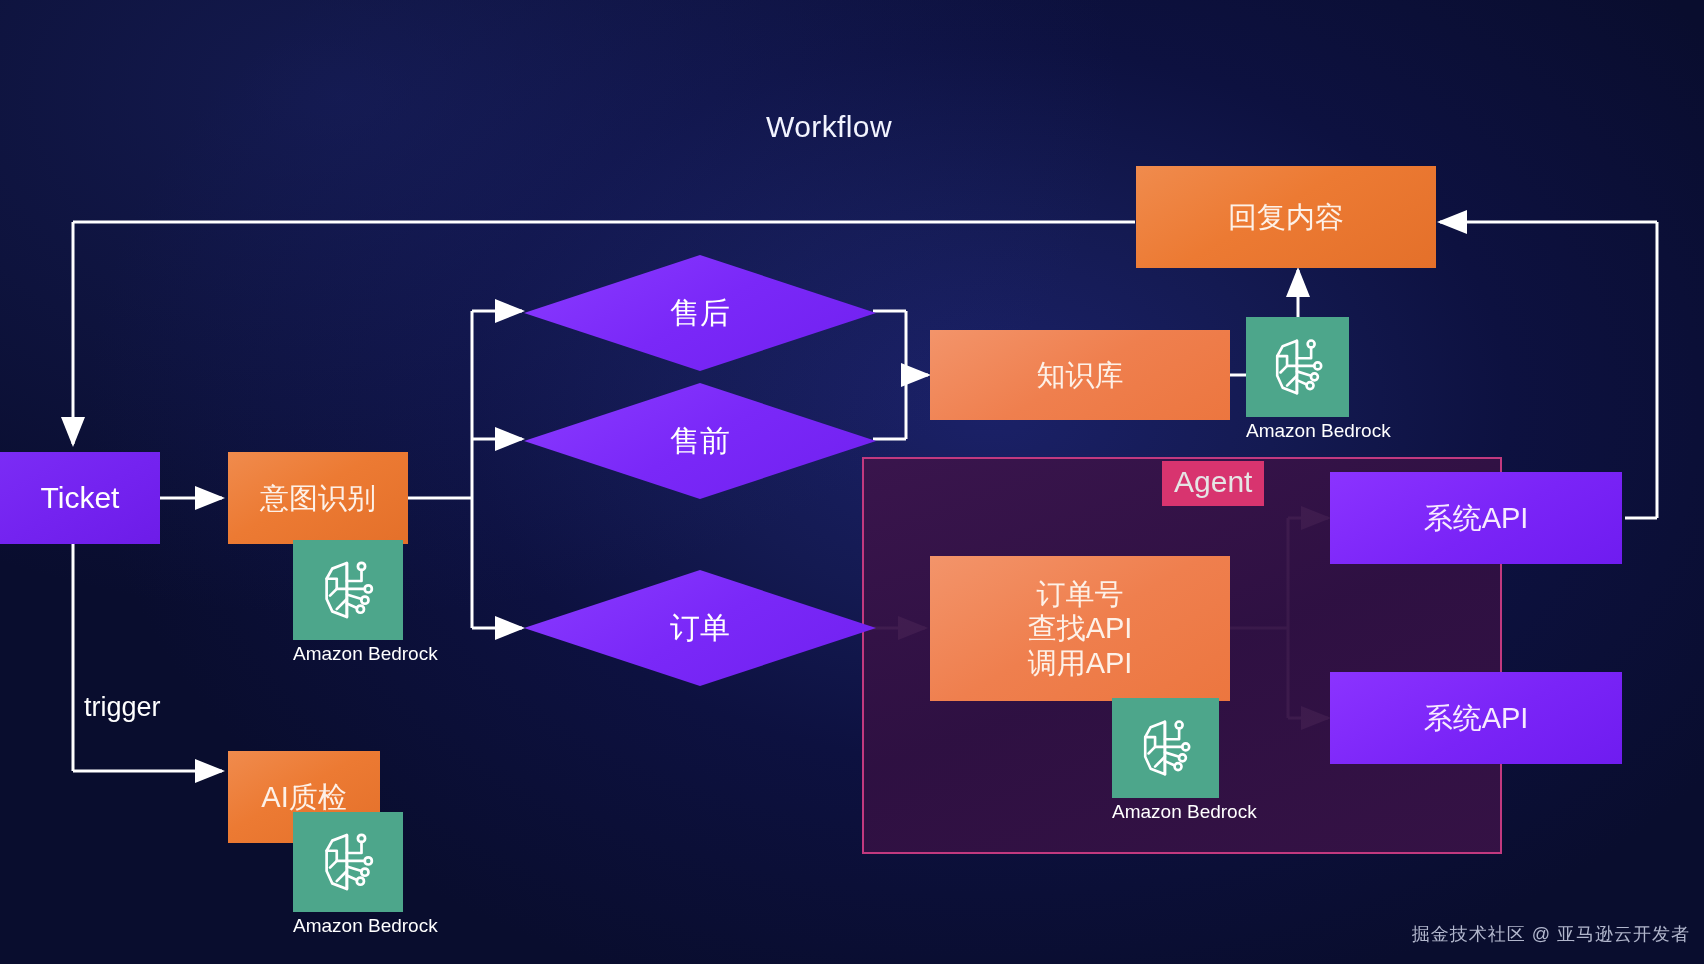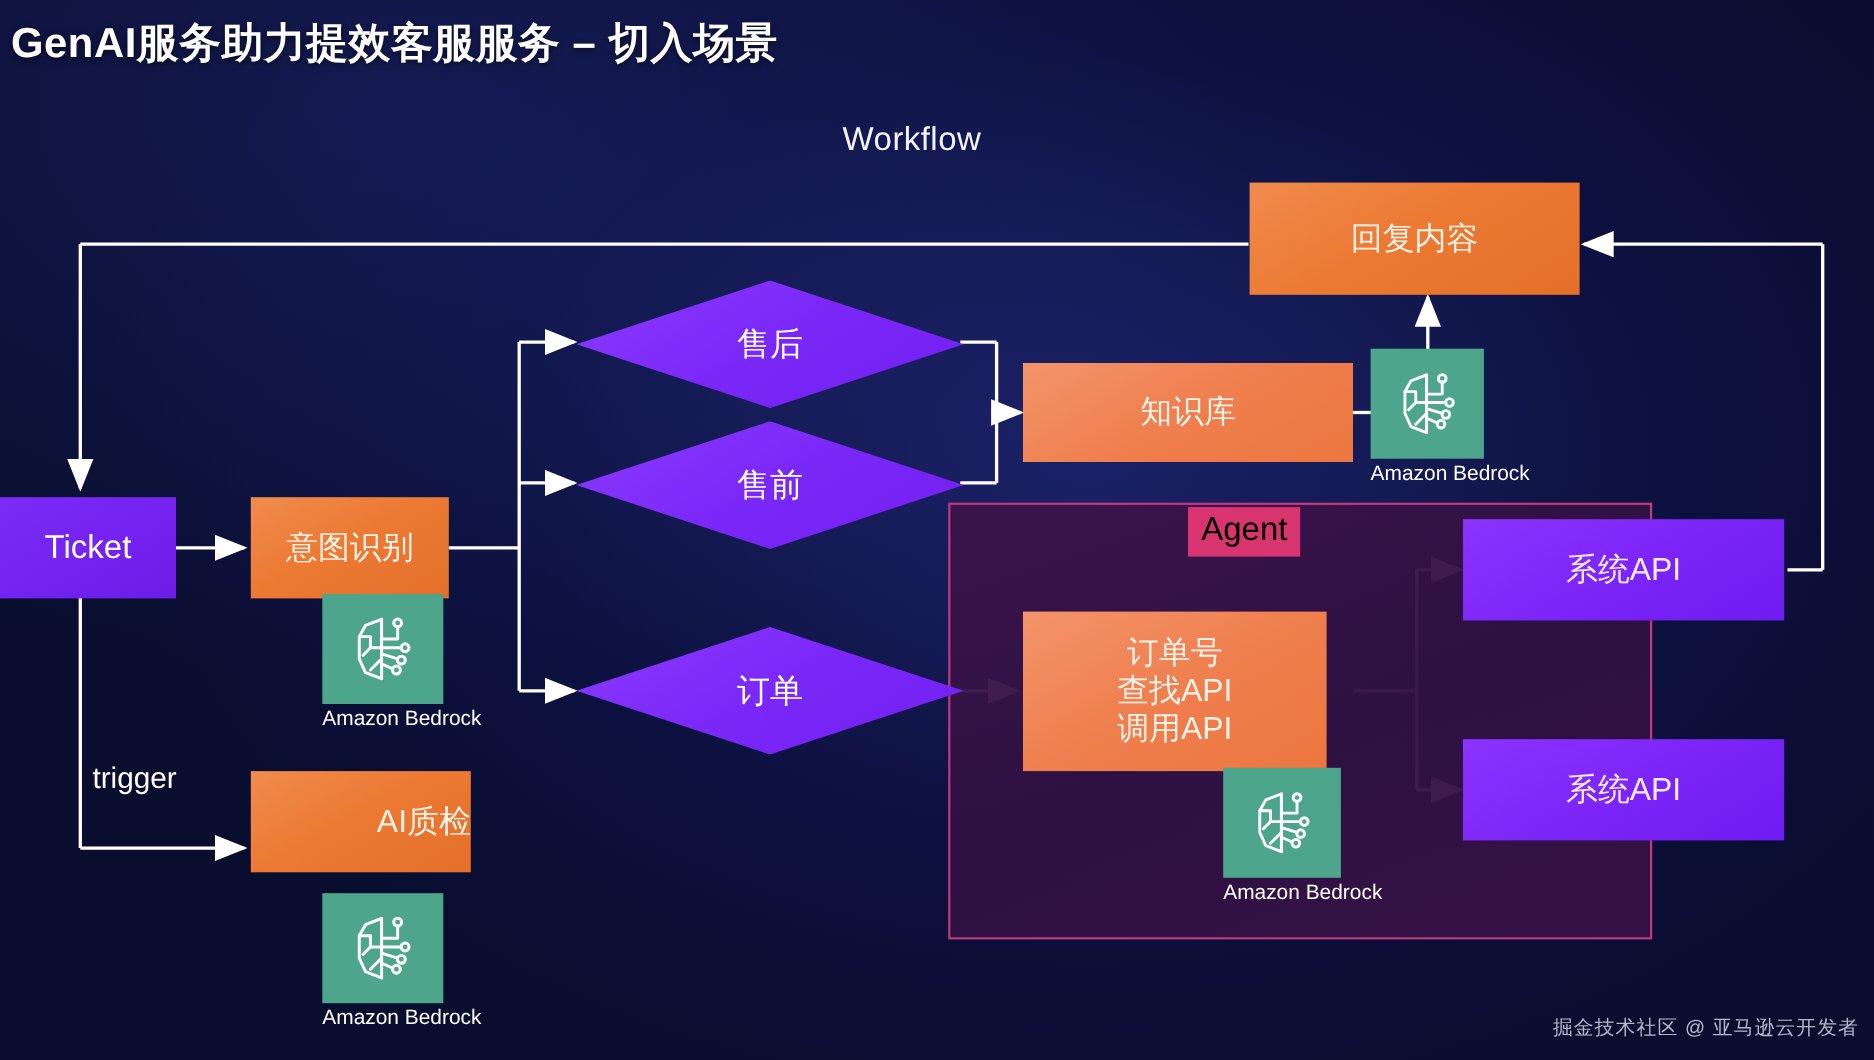--- a/index.html
+++ b/index.html
@@ -120,7 +120,6 @@
 
 <div id="stage">
 
-  <div class="title">GenAI服务助力提效客服服务 – 切入场景</div>
 
   <div class="wf-label">Workflow</div>
   <div class="trigger-label">trigger</div>

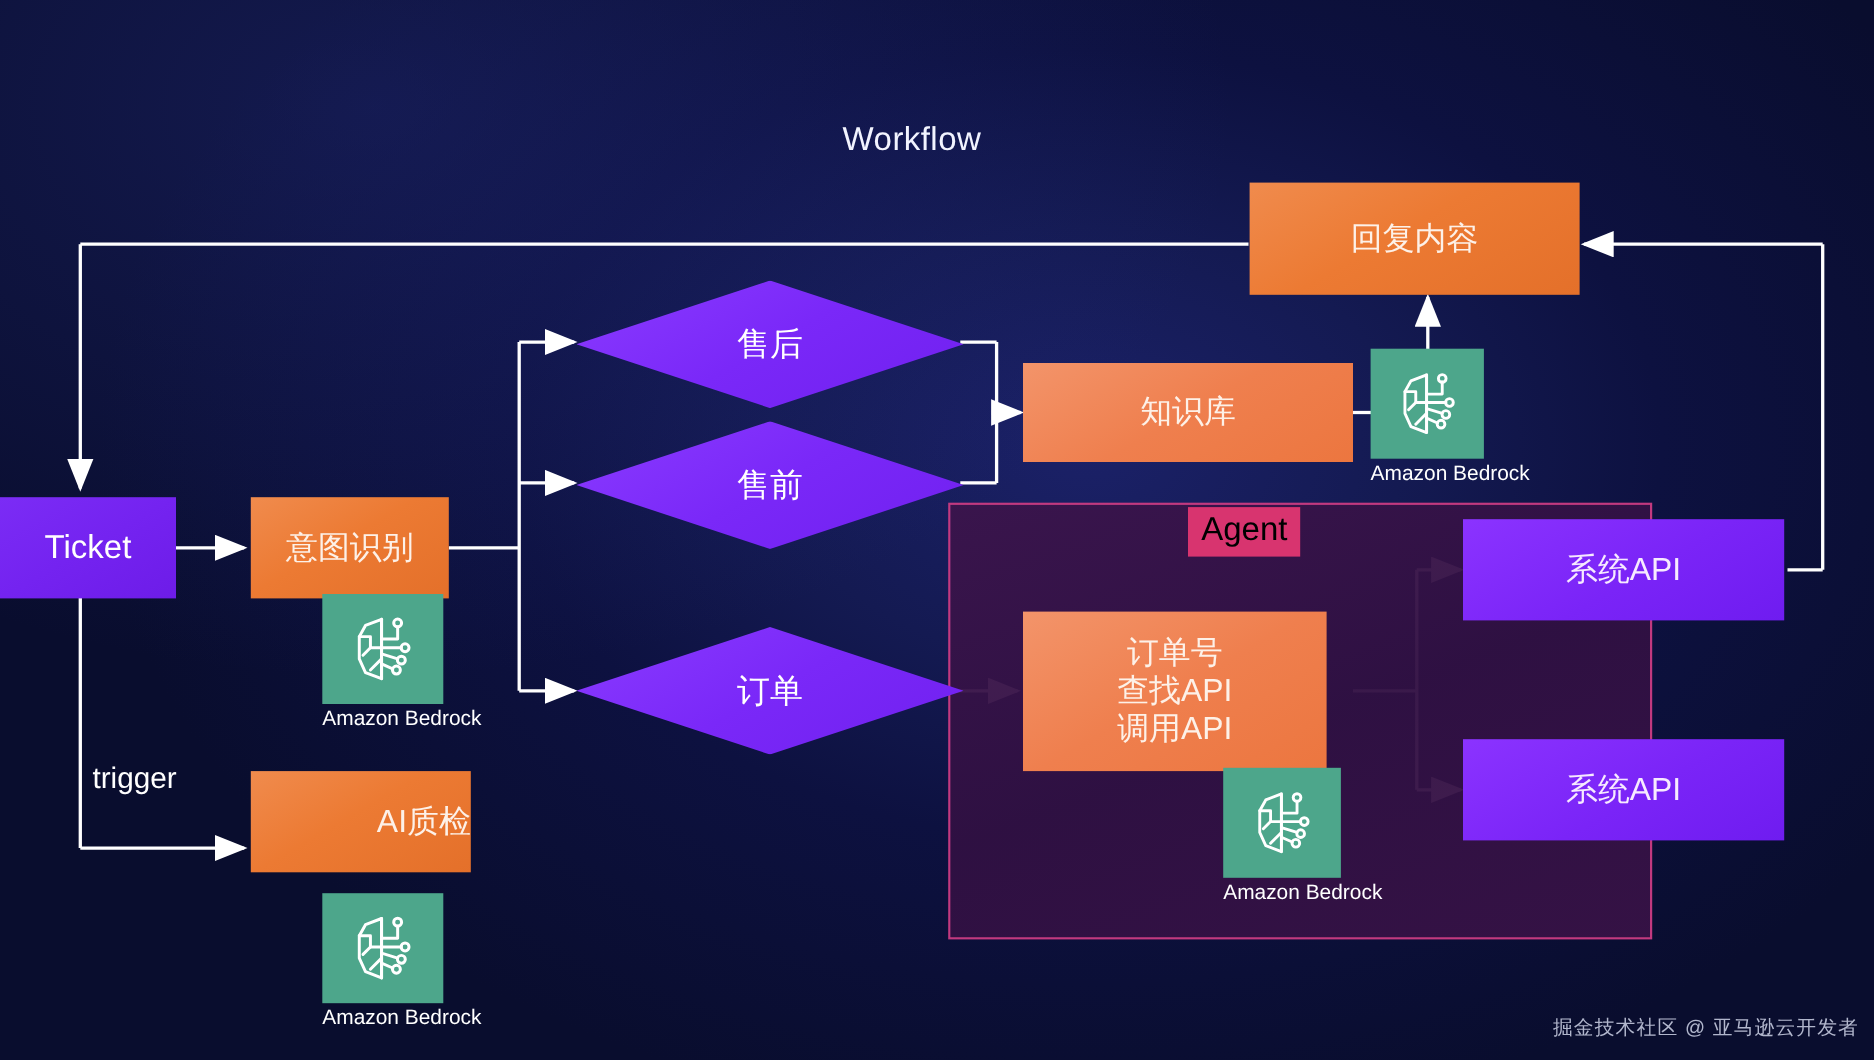--- a/index.html
+++ b/index.html
@@ -91,10 +91,10 @@
     z-index: 8;
   }
   .agent-tag {
-    position: absolute; left: 1080px; top: 461px;
+    position: absolute; left: 1162px; top: 461px;
     padding: 4px 12px 7px 12px;
     background: #d8346f;
-    color: #000000; font-size: 30px;
+    color: #e5e5e5; font-size: 30px;
     z-index: 14;
   }
 

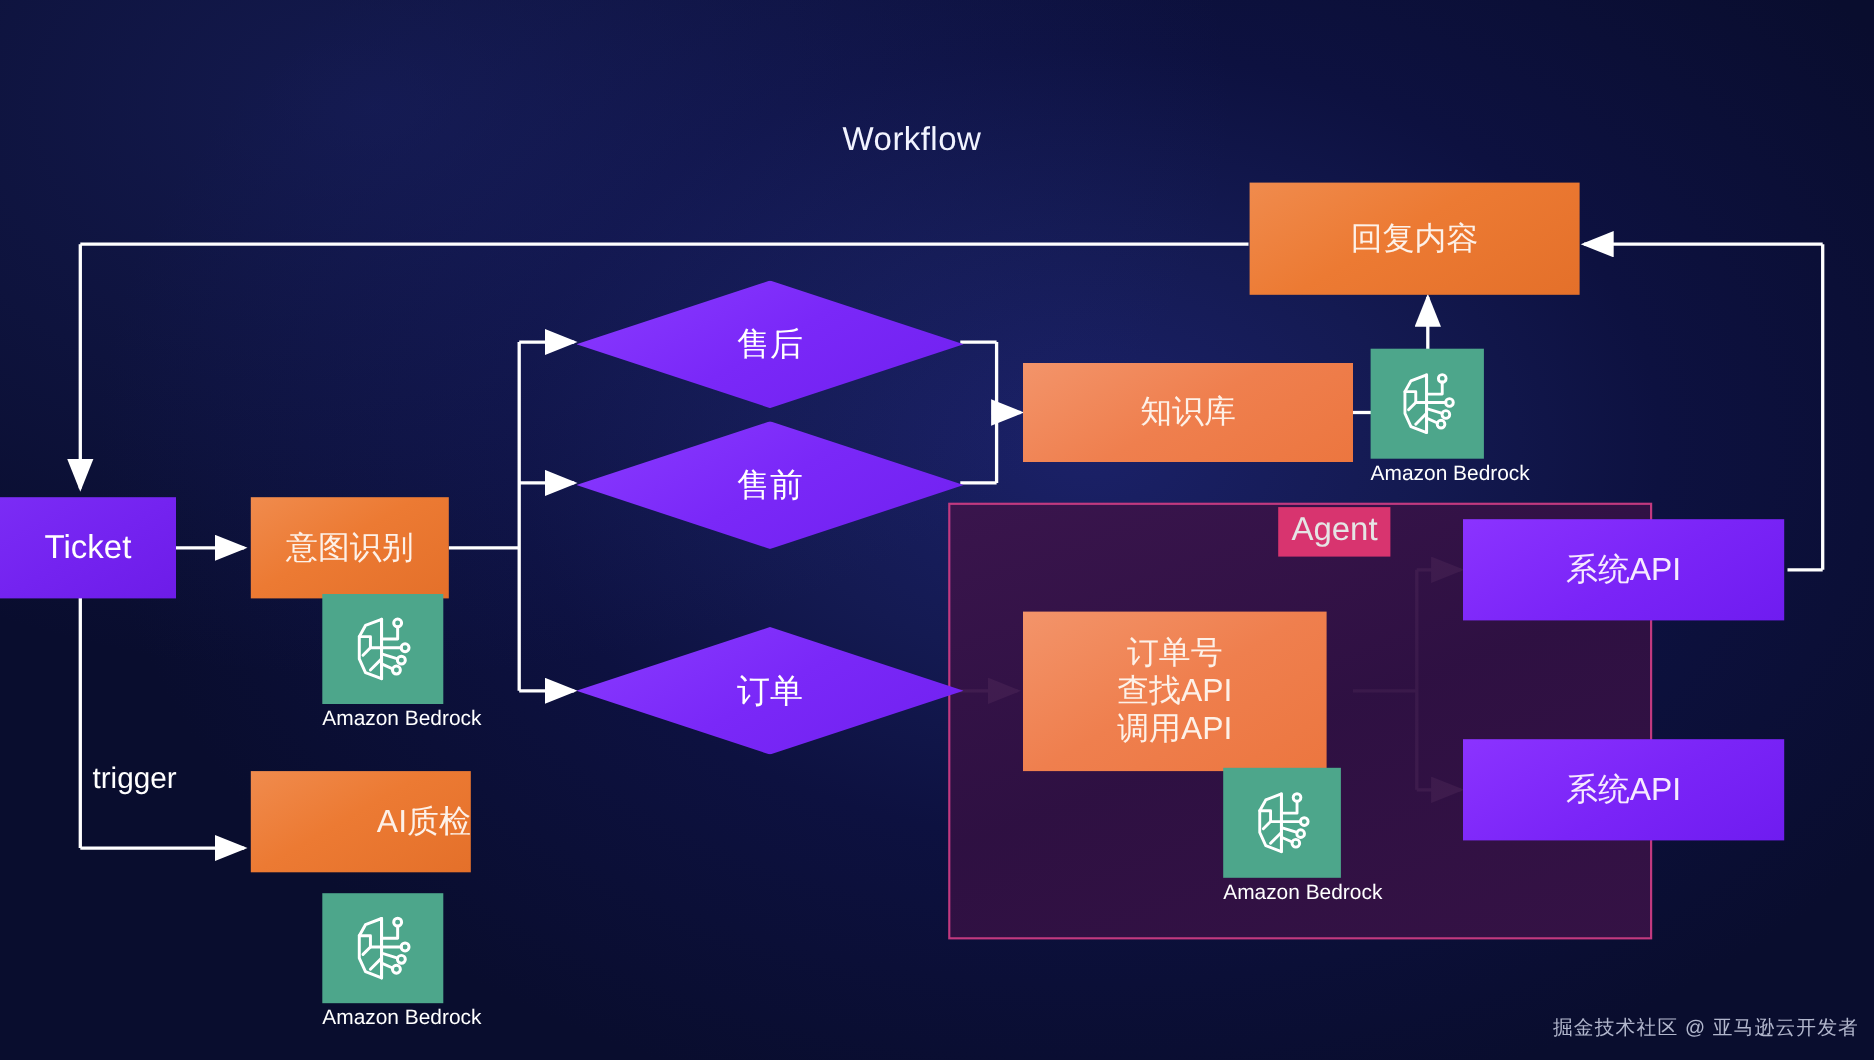--- a/index.html
+++ b/index.html
@@ -276,7 +276,7 @@
 
   <div class="agent-tag">Agent</div>
 
-  <div class="node orange-soft" style="left:930px; top:556px; width:276px; height:145px; flex-direction:column;">
+  <div class="node orange-soft" style="left:930px; top:556px; width:300px; height:145px; flex-direction:column;">
     <span>订单号</span>
     <span>查找API</span>
     <span>调用API</span>

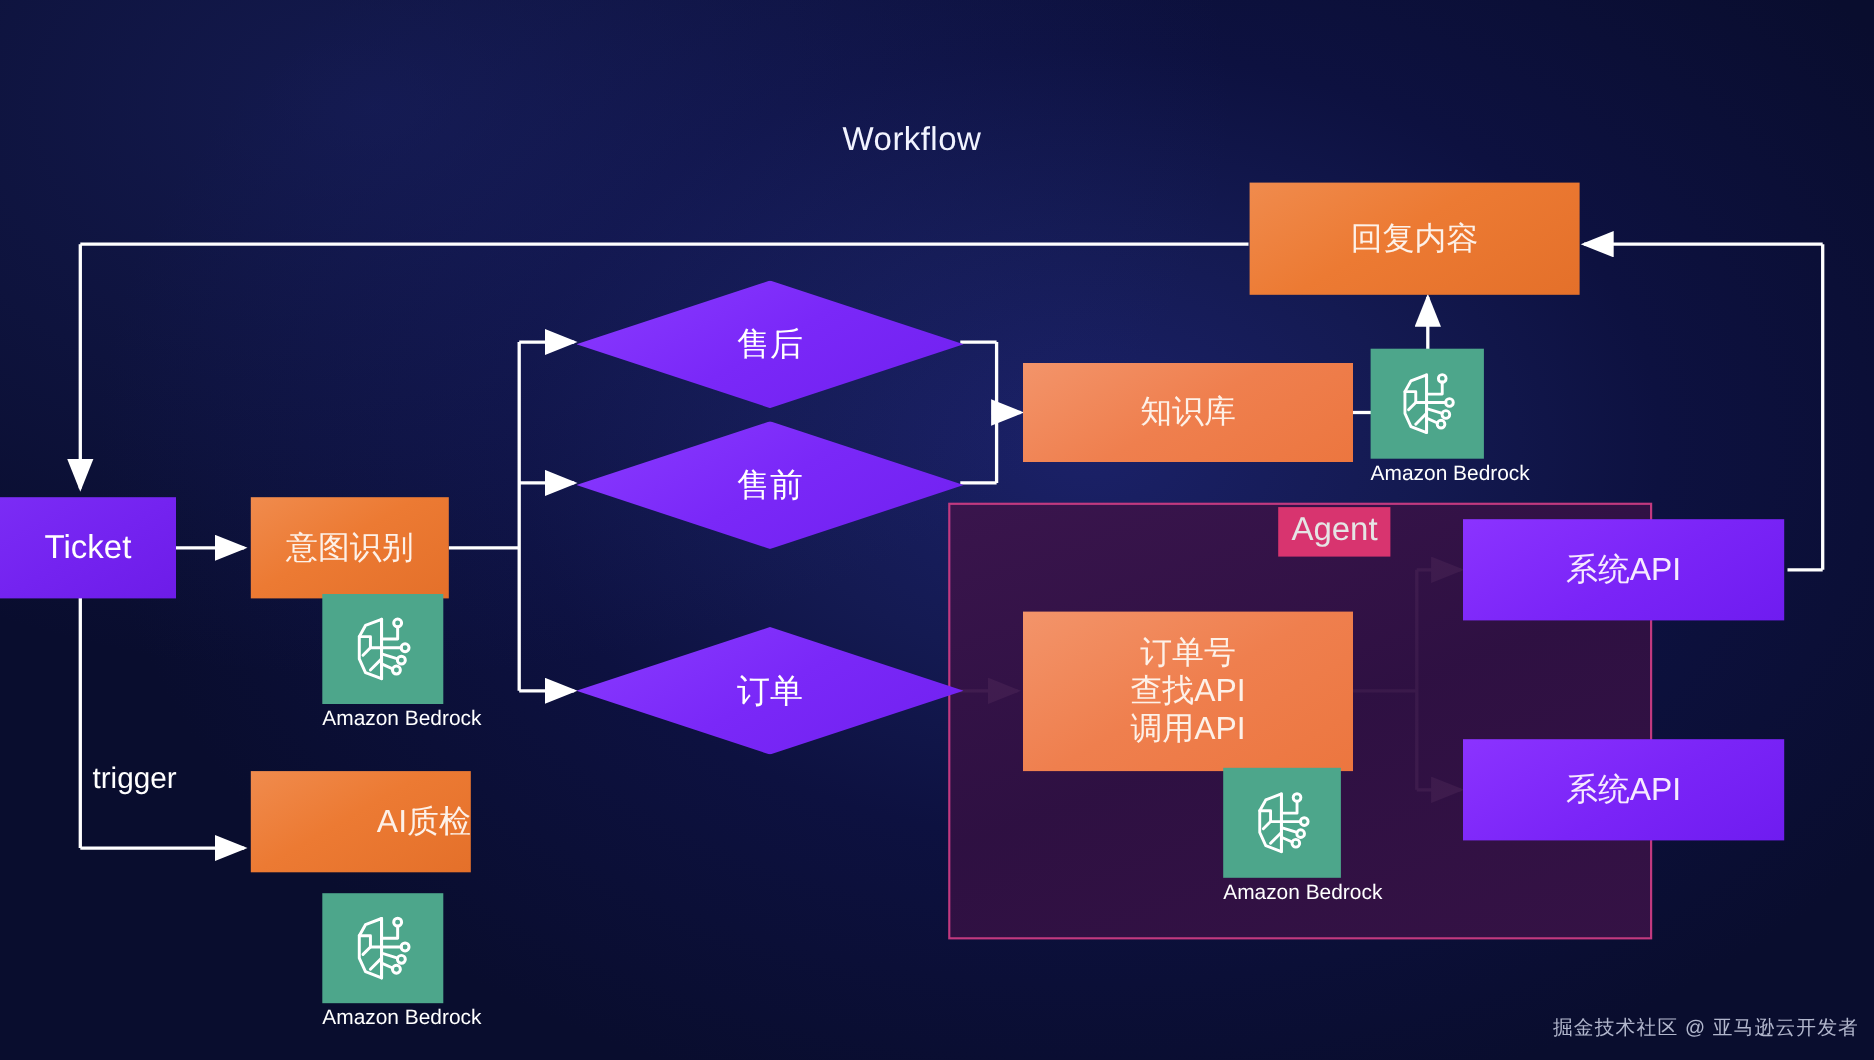--- a/index.html
+++ b/index.html
@@ -206,7 +206,7 @@
     <div class="cap">Amazon Bedrock</div>
   </div>
 
-  <div class="node orange" style="left:228px; top:701px; width:200px; height:92px;justify-content:flex-end;">
+  <div class="node orange" style="left:228px; top:751px; width:152px; height:92px;">
     <span>AI质检</span>
   </div>
 

